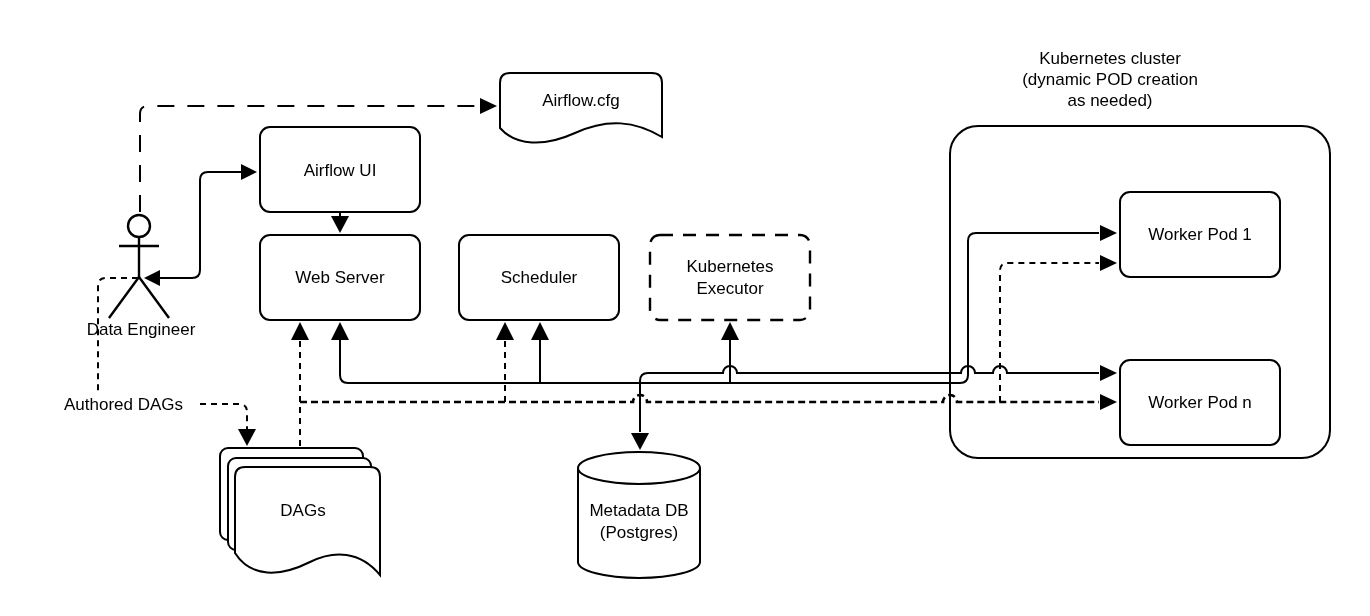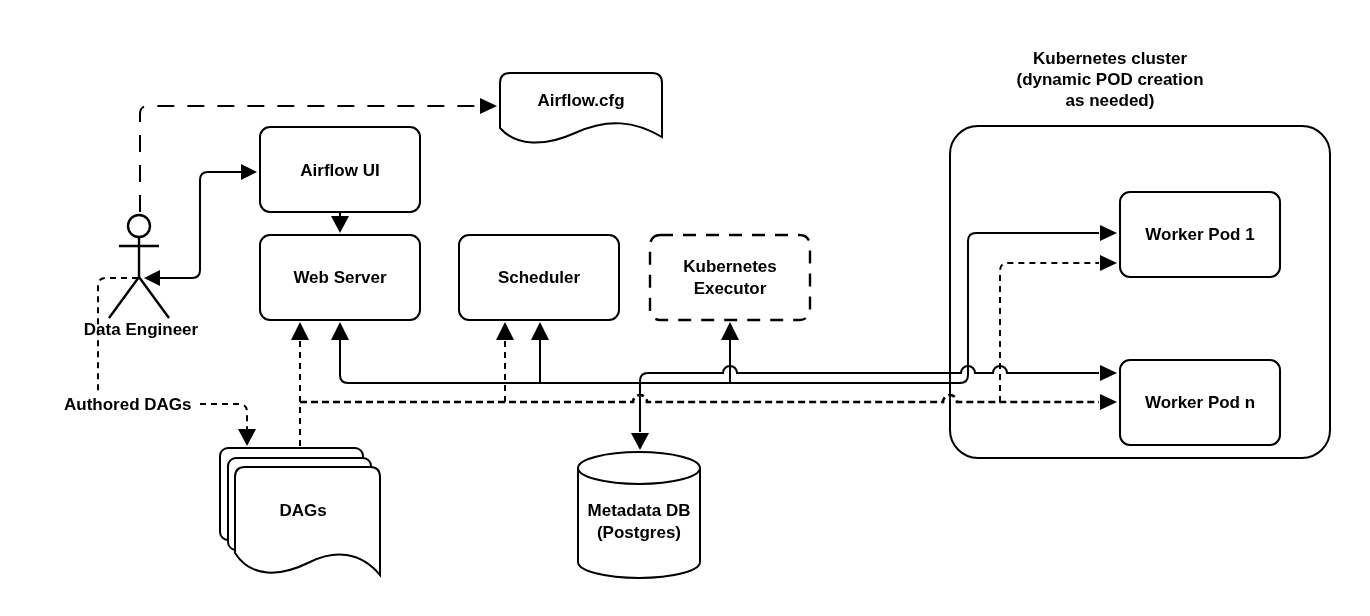--- a/index.html
+++ b/index.html
@@ -4,7 +4,7 @@
 <style>
   html,body { margin:0; padding:0; background:#ffffff; }
   .canvas { position:relative; width:1370px; height:616px; background:#ffffff;
-            font-family:"Liberation Sans", sans-serif;font-weight:bold; }
+            font-family:"Liberation Sans", sans-serif; }
   svg { display:block; }
   .box { fill:#ffffff; stroke:#000000; stroke-width:2; }
   .dashed-border { stroke-dasharray:13 10; stroke-width:2.4; }

